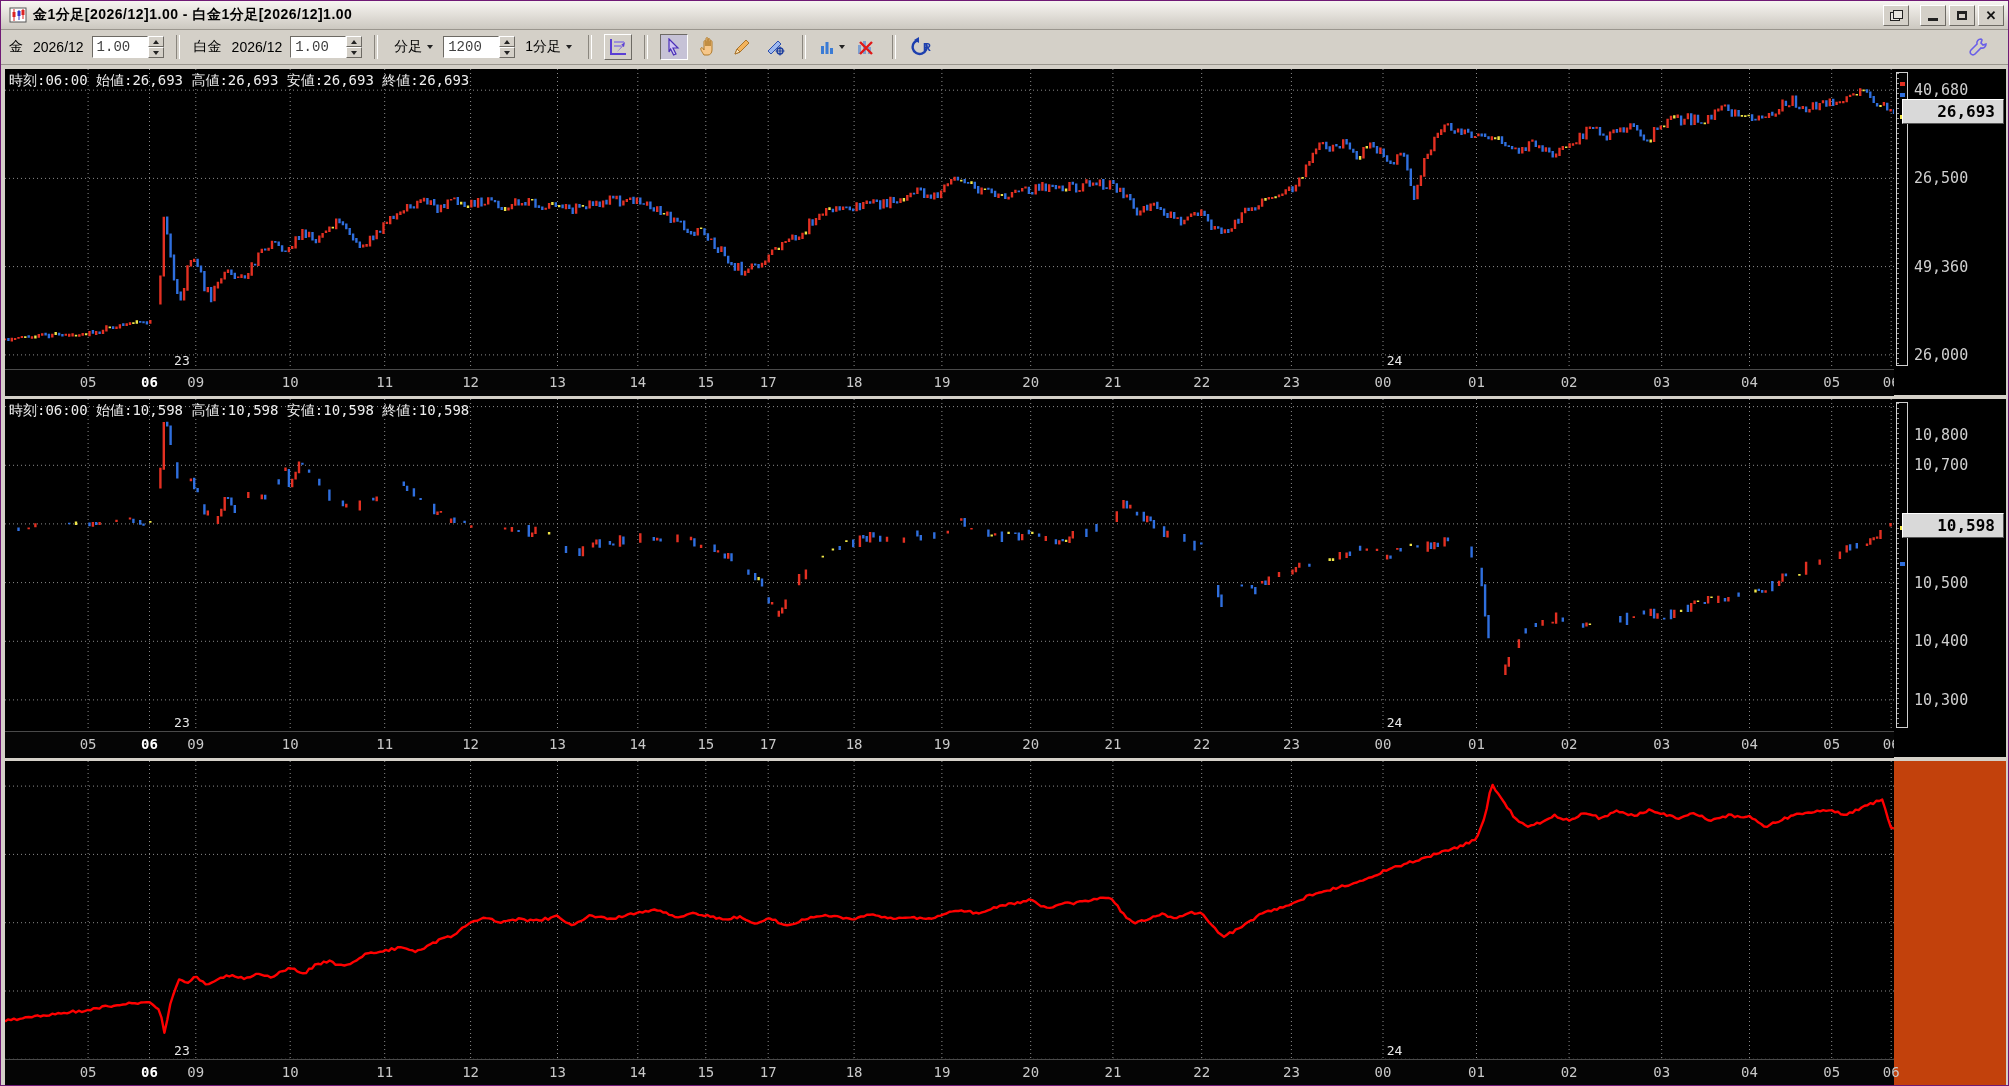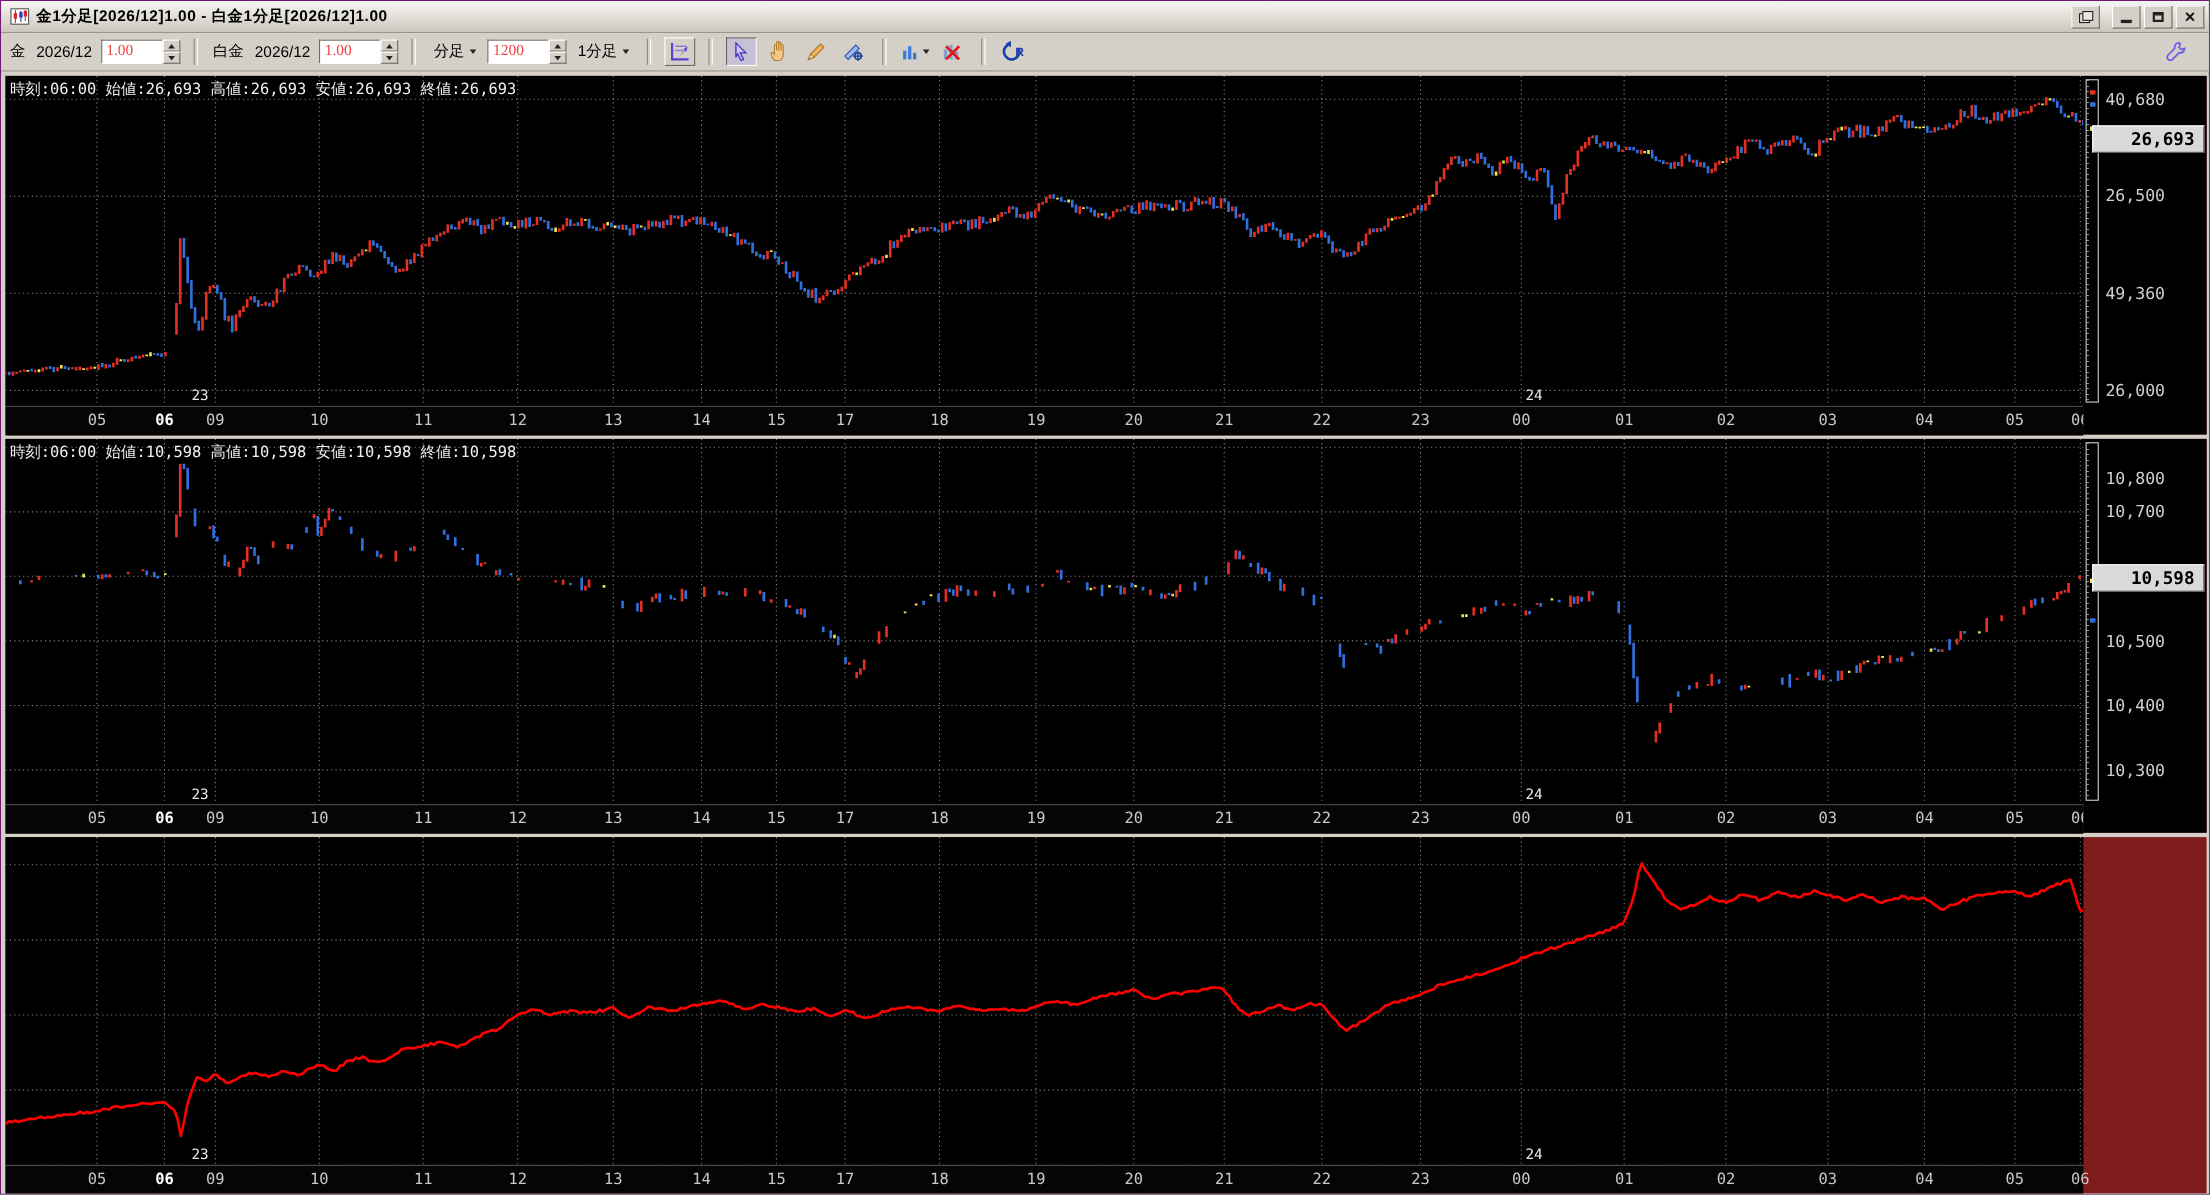--- a/index.html
+++ b/index.html
@@ -23,7 +23,7 @@
   .tb-label{font-size:14px;color:#000;padding:0 2px;}
   .tb-sep{width:2px;height:24px;border-left:1px solid #8a867e;border-right:1px solid #fff;margin:0 6px;}
   .spin{display:flex;align-items:stretch;height:22px;}
-  .spin .val{width:46px;background:#fff;border:1px solid;border-color:#6d6a64 #fff #fff #6d6a64;font-size:14px;color:#ef4444;display:flex;align-items:center;padding:0 4px;font-family:Liberation Serif, serif;}
+  .spin .val{width:46px;background:#fff;border:1px solid;border-color:#6d6a64 #fff #fff #6d6a64;font-size:14px;color:#404040;display:flex;align-items:center;padding:0 4px;font-family:Liberation Mono, monospace;}
   .spin .arrows{display:flex;flex-direction:column;width:16px;}
   .spin .arrows button{flex:1;background:#d4d0c8;border:1px solid;border-color:#fff #6d6a64 #6d6a64 #fff;padding:0;display:flex;align-items:center;justify-content:center;}
   .tri-up{width:0;height:0;border-left:3px solid transparent;border-right:3px solid transparent;border-bottom:4px solid #222;}

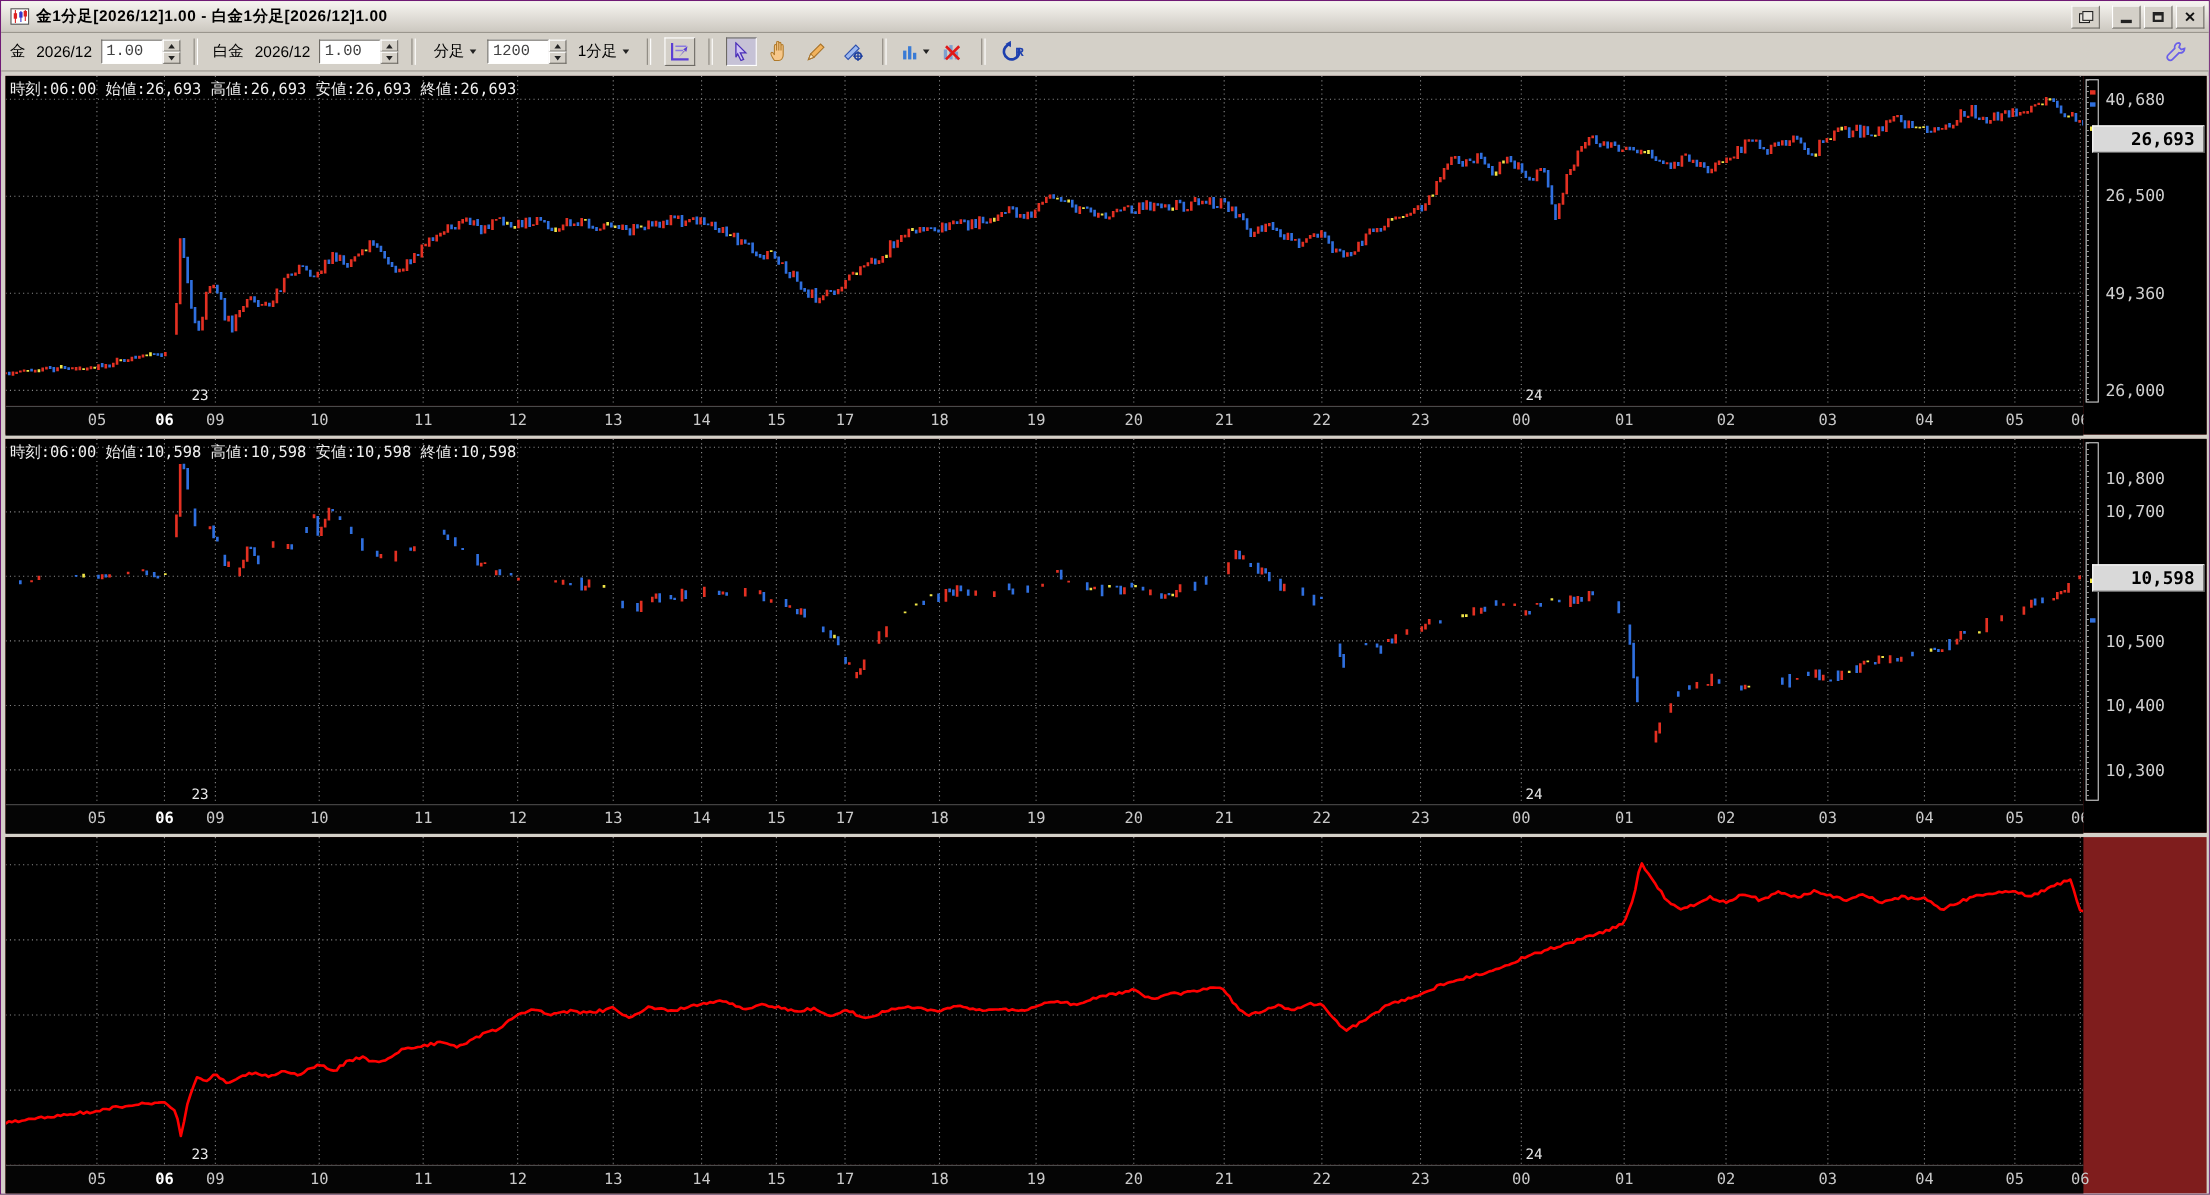--- a/index.html
+++ b/index.html
@@ -35,7 +35,7 @@
   .wrench-btn{margin-left:auto;margin-right:10px;}
   
   .charts{position:relative;background:#d4d0c8;padding:0 0 4px 0;}
-  .pane{position:relative;margin:4px 4px 0 4px;width:2001px;background:#7f1d1d;}
+  .pane{position:relative;margin:4px 4px 0 4px;width:2001px;background:#c2410c;}
   .plot{position:absolute;left:0;top:0;width:1889px;background:#000;overflow:hidden;}
   .plot svg{position:absolute;left:0;top:0;width:100%;height:100%;display:block;}
   .info-text{position:absolute;left:4px;top:3px;font-size:14px;color:#efefef;font-family:"DejaVu Sans Mono","DejaVu Sans",monospace;white-space:pre;text-shadow:0 0 1px #000;}

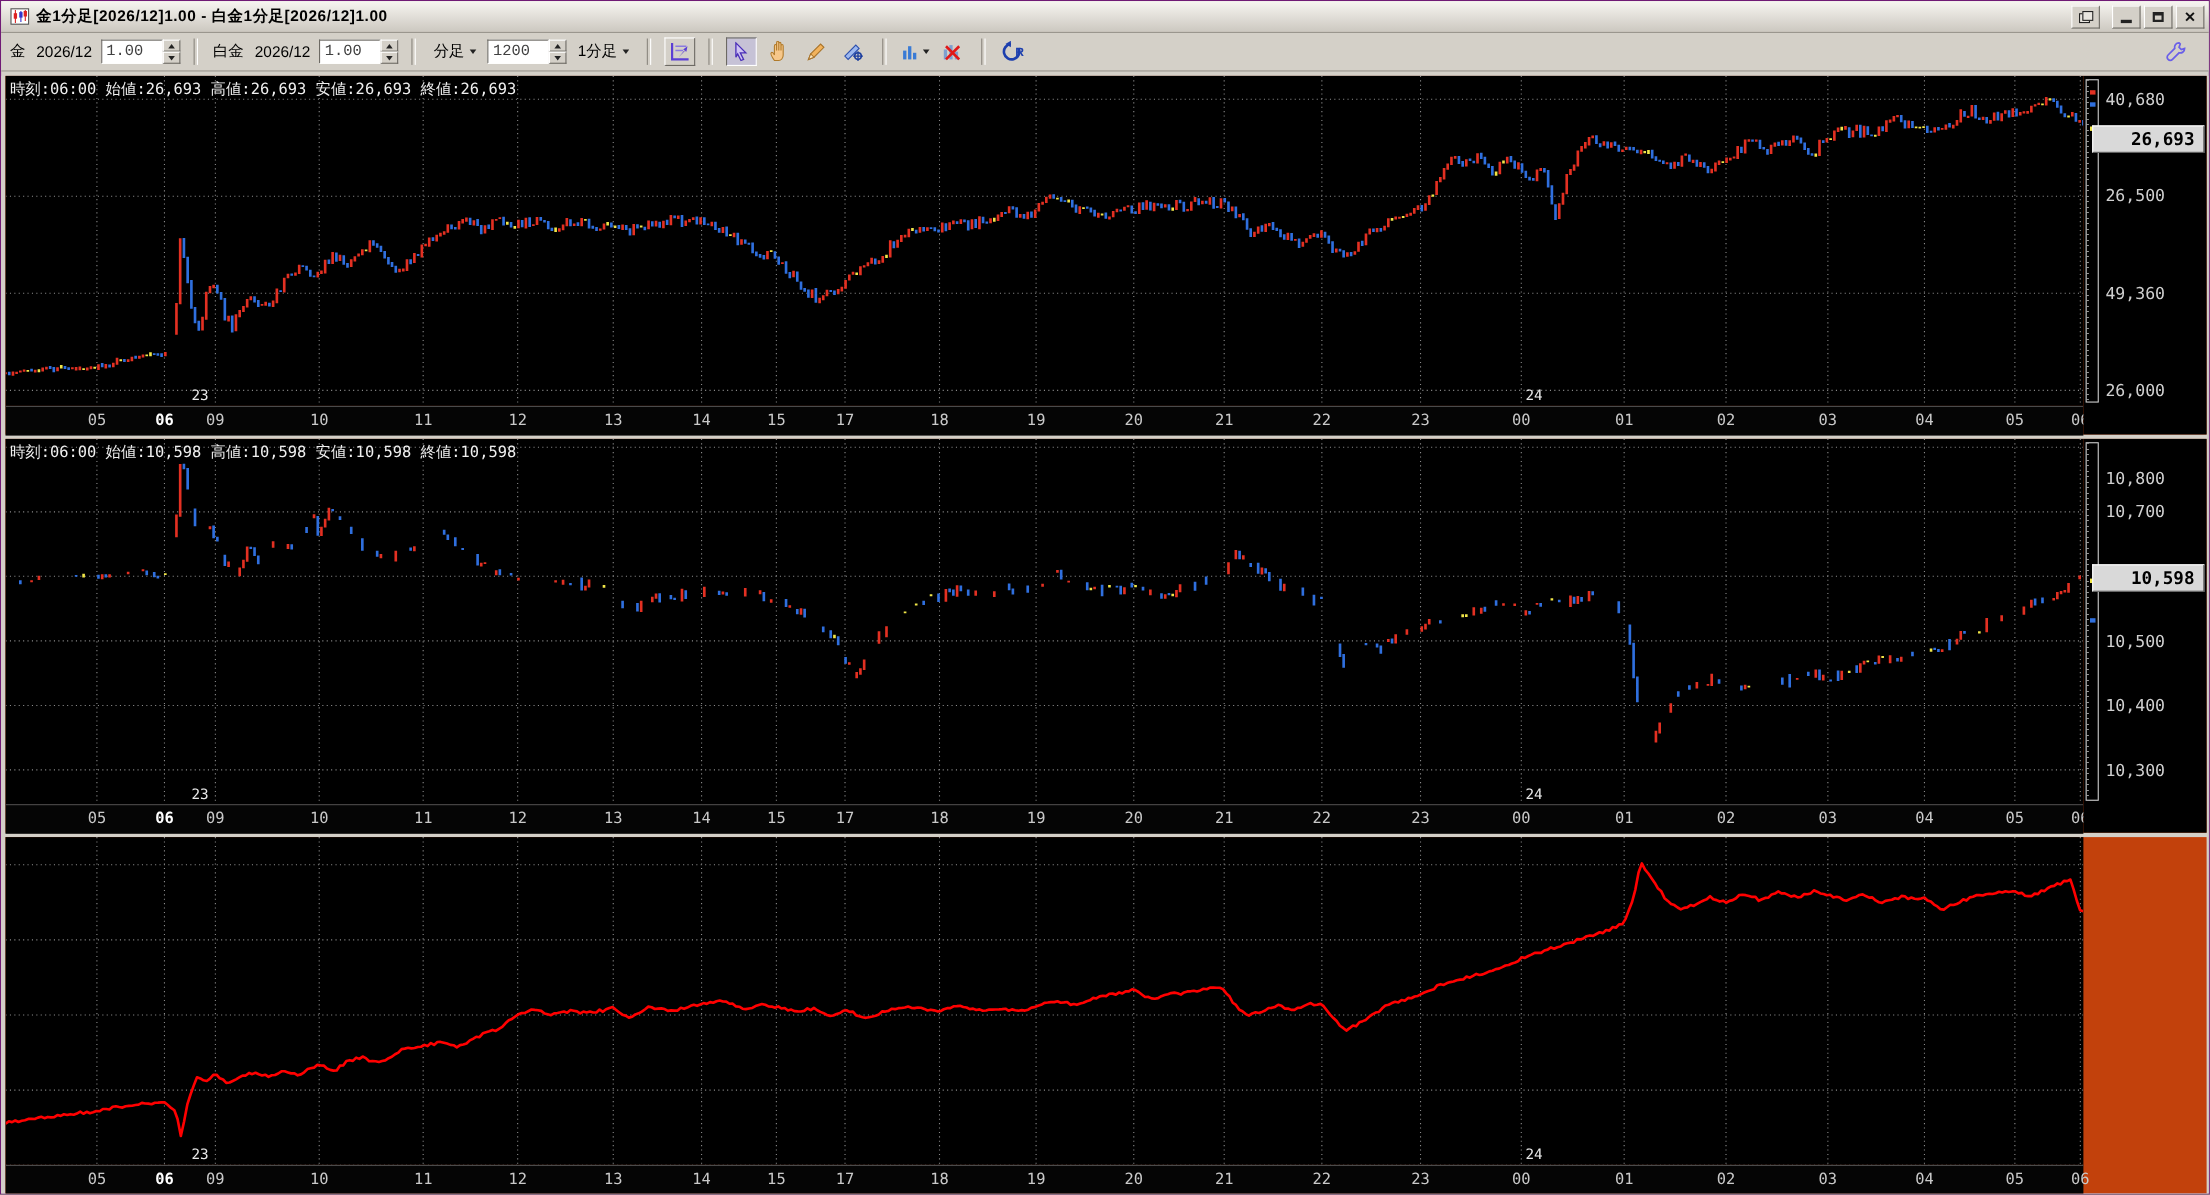--- a/index.html
+++ b/index.html
@@ -272,7 +272,7 @@
           <div class="yl" style="top: 100.412px;">26,500</div>
           <div class="yl" style="top: 188.647px;">49,360</div>
           <div class="yl" style="top: 276.882px;">26,000</div>
-          <div class="price-box" style="top: 45px;">26,693</div>
+          <div class="price-box" style="top: 30px;">26,693</div>
         </div>
       </div>
       <div class="pane" style="height: 358px;">

